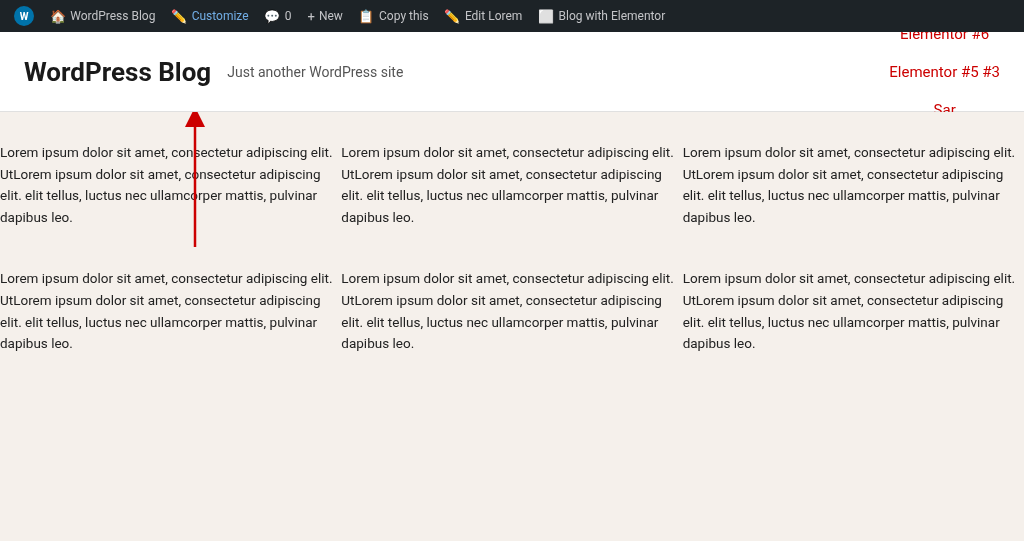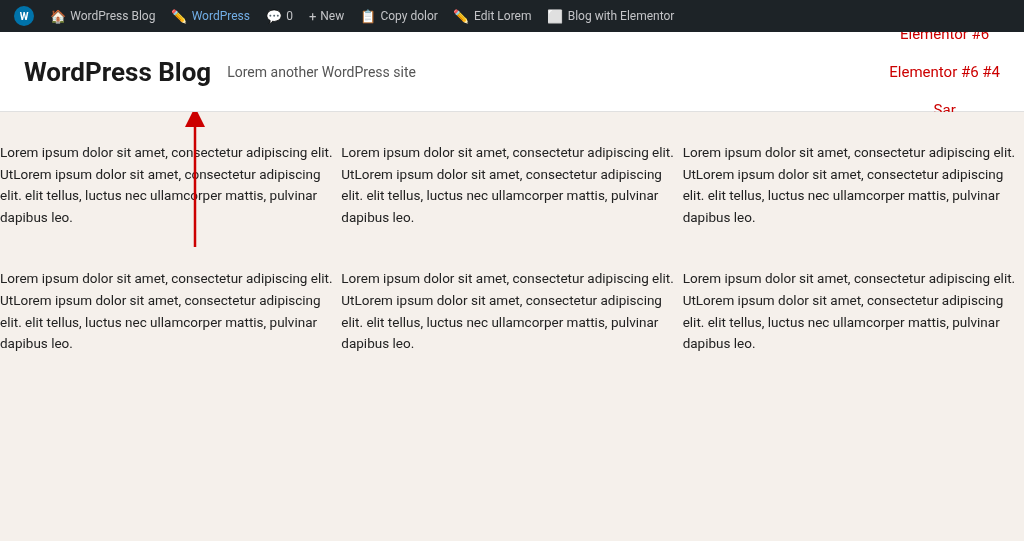--- a/index.html
+++ b/index.html
@@ -131,7 +131,7 @@
   </div>
   <div class="admin-bar-item customize">
     <span class="icon">✏️</span>
-    <span>WordPress</span>
+    <span>Customize</span>
   </div>
   <div class="admin-bar-item">
     <span class="icon">💬</span>

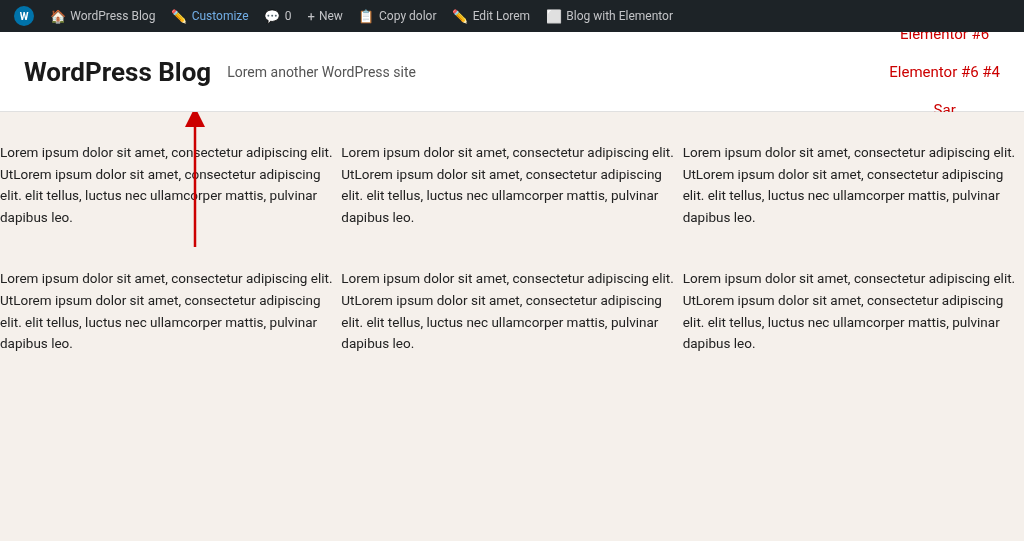--- a/index.html
+++ b/index.html
@@ -143,7 +143,7 @@
   </div>
   <div class="admin-bar-item">
     <span class="icon">📋</span>
-    <span>Copy dolor</span>
+    <span>Copy this</span>
   </div>
   <div class="admin-bar-item">
     <span class="icon">✏️</span>

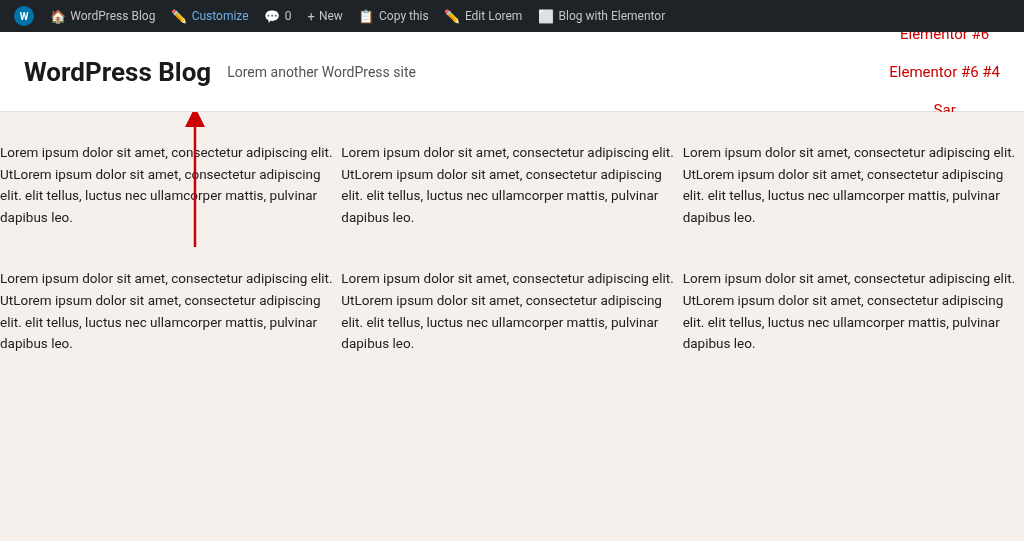--- a/index.html
+++ b/index.html
@@ -158,7 +158,7 @@
 <div id="site-header">
   <div class="site-title-area">
     <span class="site-title">WordPress Blog</span>
-    <span class="site-tagline">Lorem another WordPress site</span>
+    <span class="site-tagline">Just another WordPress site</span>
   </div>
   <nav class="nav-menu">
     <a class="nav-item">Elementor #6</a>

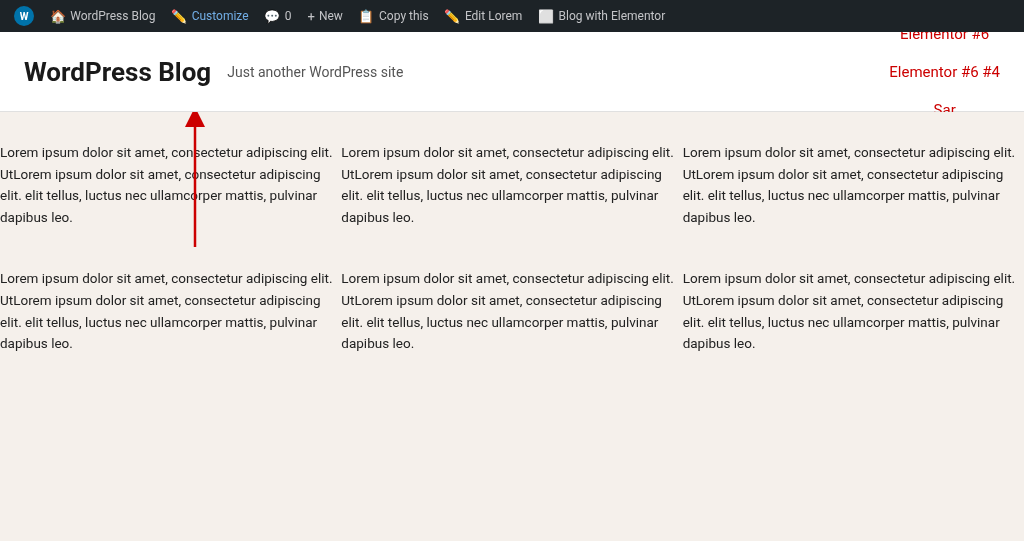--- a/index.html
+++ b/index.html
@@ -162,7 +162,7 @@
   </div>
   <nav class="nav-menu">
     <a class="nav-item">Elementor #6</a>
-    <a class="nav-item">Elementor #6 #4</a>
+    <a class="nav-item">Elementor #5 #3</a>
     <a class="nav-item">Sar</a>
   </nav>
 </div>

